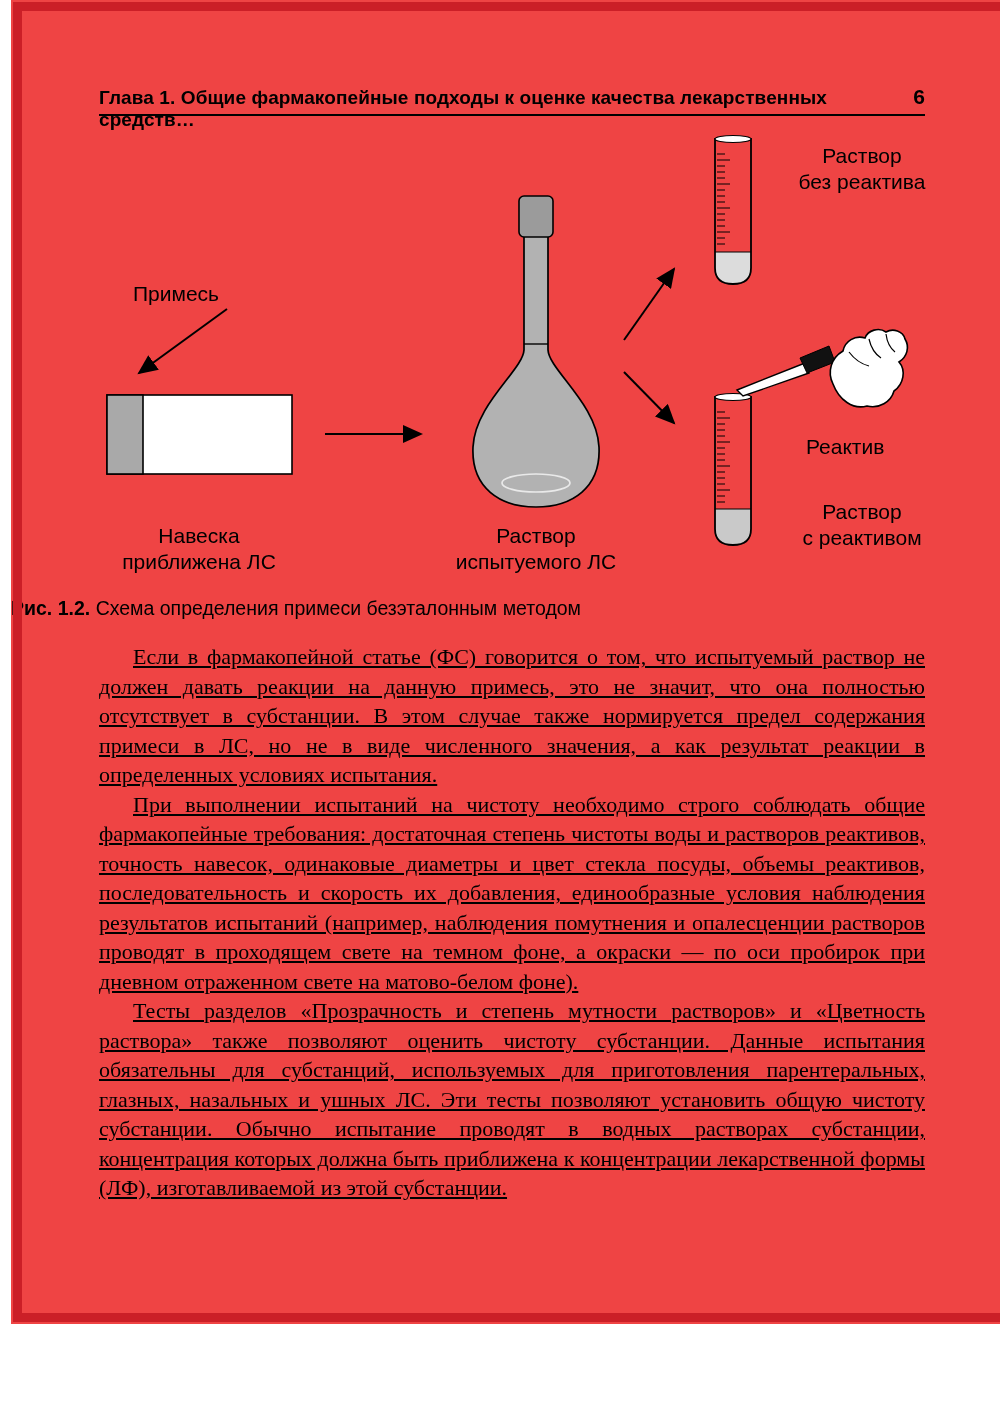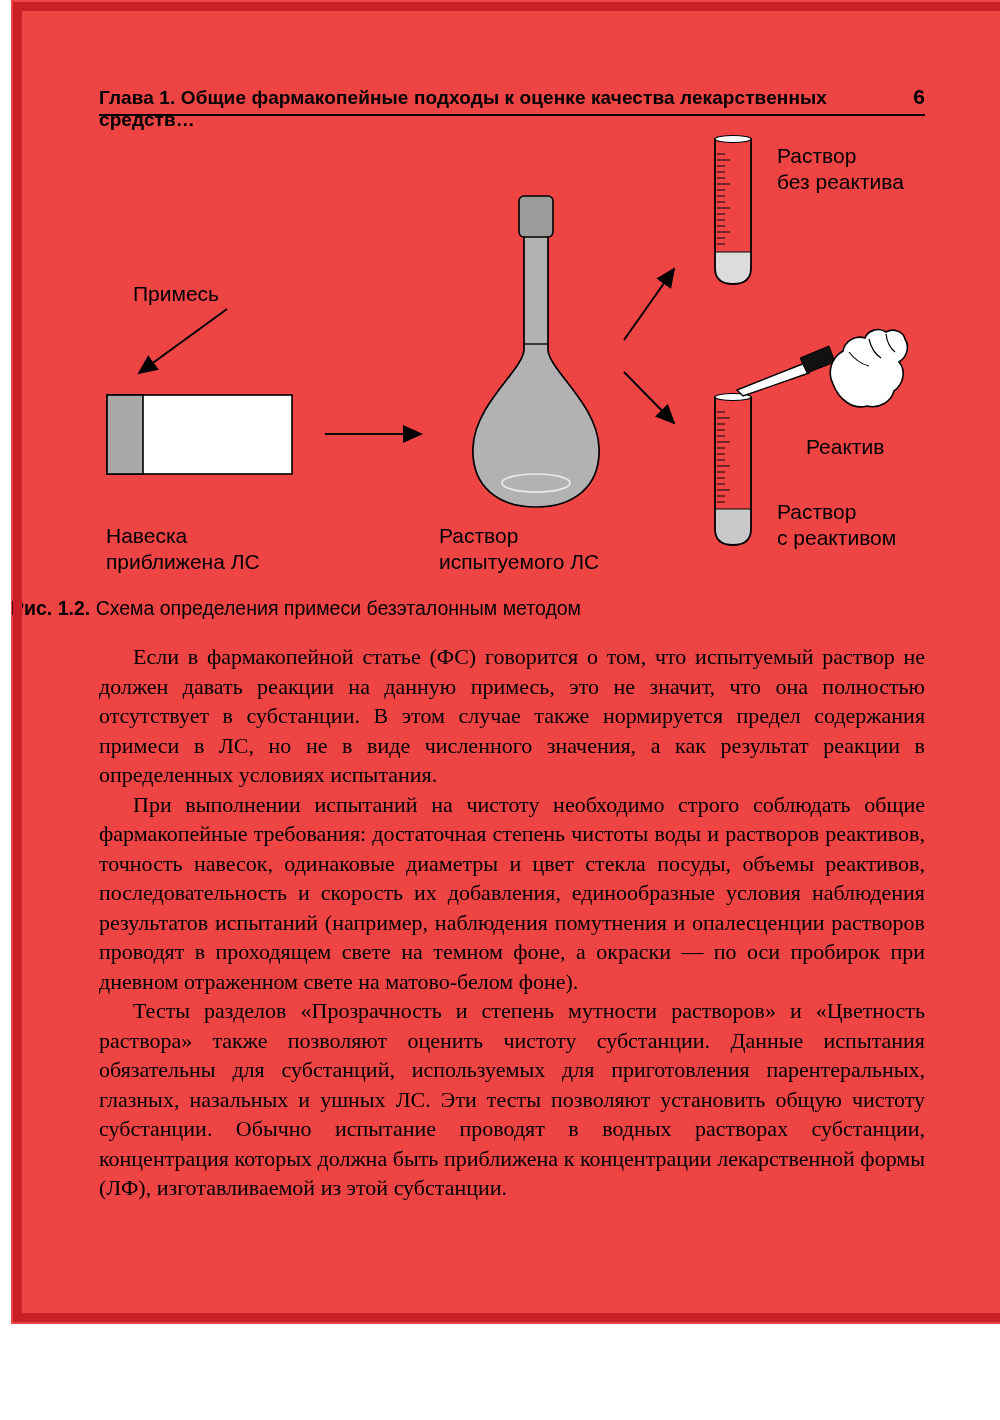--- a/index.html
+++ b/index.html
@@ -26,7 +26,7 @@
   .figure svg { position:absolute; left:0; top:0; width:1000px; height:458px; }
   .fig-label {
     position:absolute; font-size:21px; line-height:26px;
-    text-align:left; white-space:pre-line;
+    text-align:center; white-space:pre-line;
   }
   .lbl-impurity { left:122px; top:149px; text-align:center; }
   .lbl-sample { left:95px; top:391px; width:186px; }

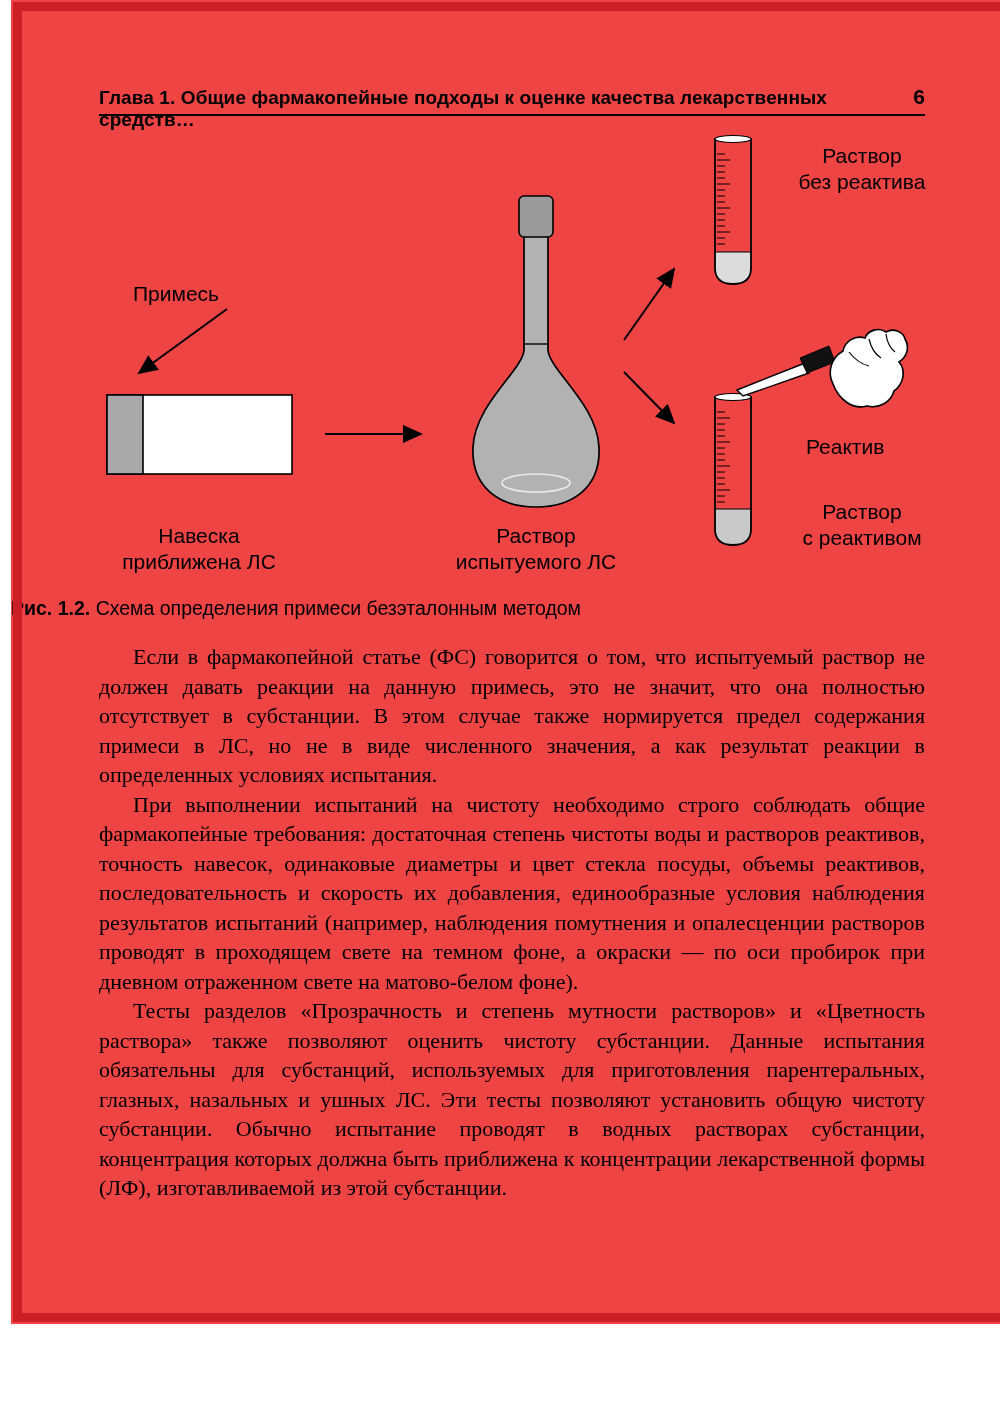--- a/index.html
+++ b/index.html
@@ -44,7 +44,7 @@
     font-family:"Liberation Serif", serif; font-size:22px;
     line-height:29.5px; text-align:justify;
   }
-  .body-text p { text-indent:34px; margin:0; }
+  .body-text p { text-indent:34px; margin:0;text-decoration:underline; }
 </style>
 </head>
 <body>

